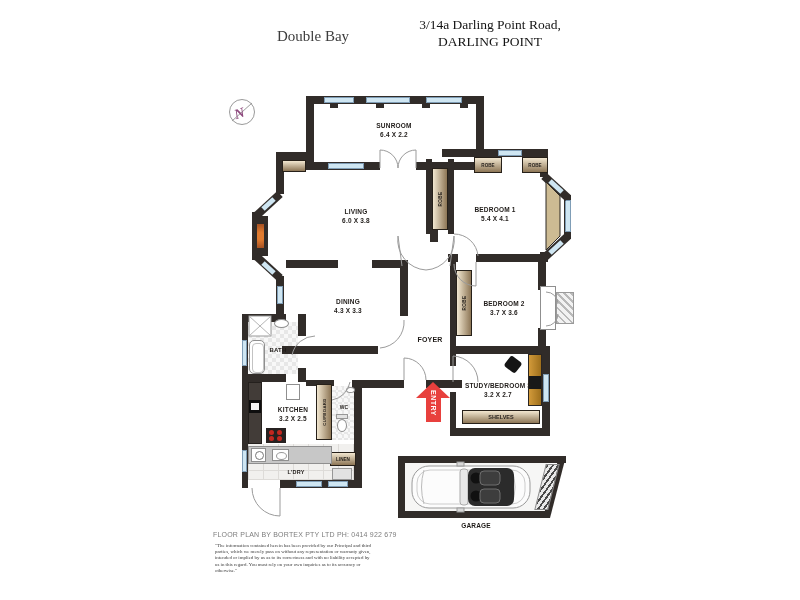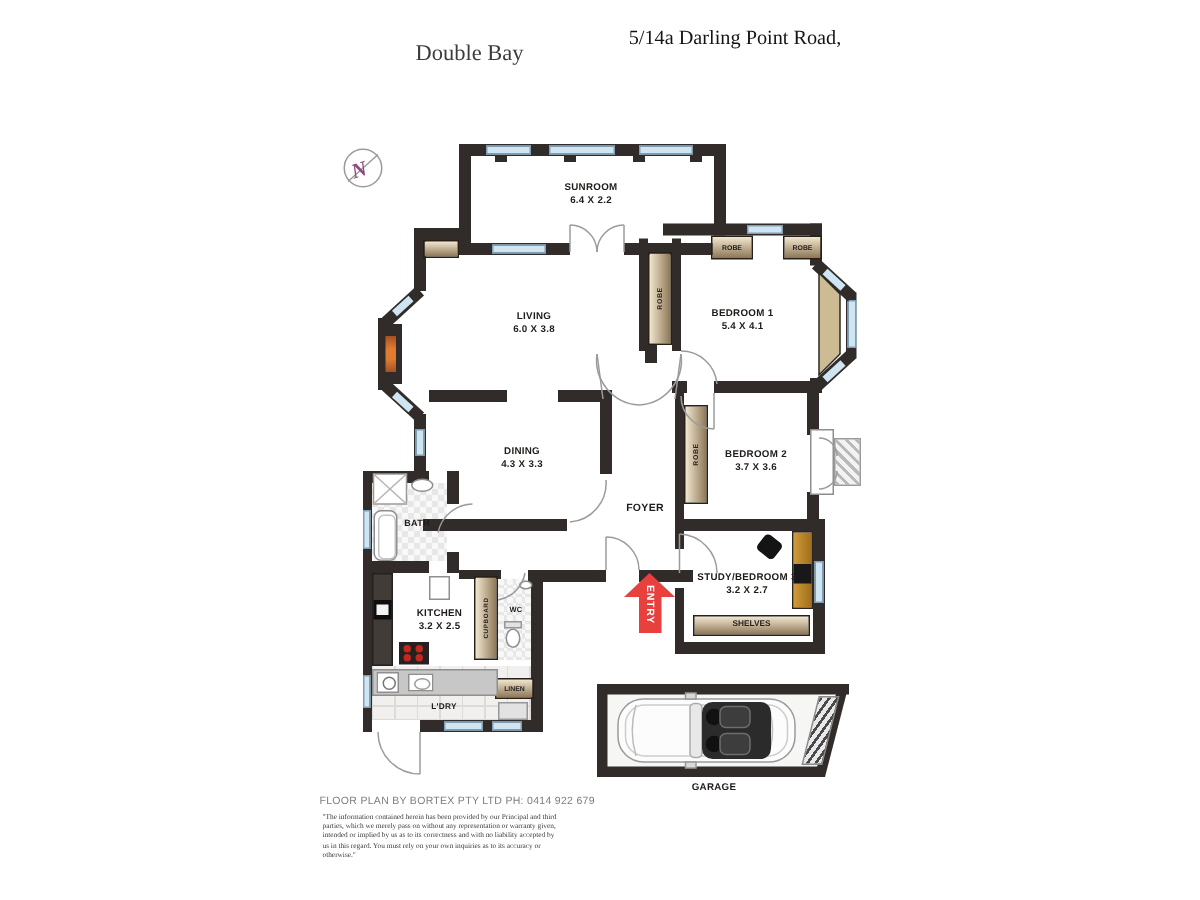--- a/index.html
+++ b/index.html
@@ -48,7 +48,7 @@
 
   <div id="hdr-agency">Double Bay</div>
   <div id="hdr-addr">
-    <div>5/14a Darling Point Road,</div>
+    <div>3/14a Darling Point Road,</div>
   </div>
 
   <div class="abs" style="left:226px;top:96px;width:32px;height:32px;">

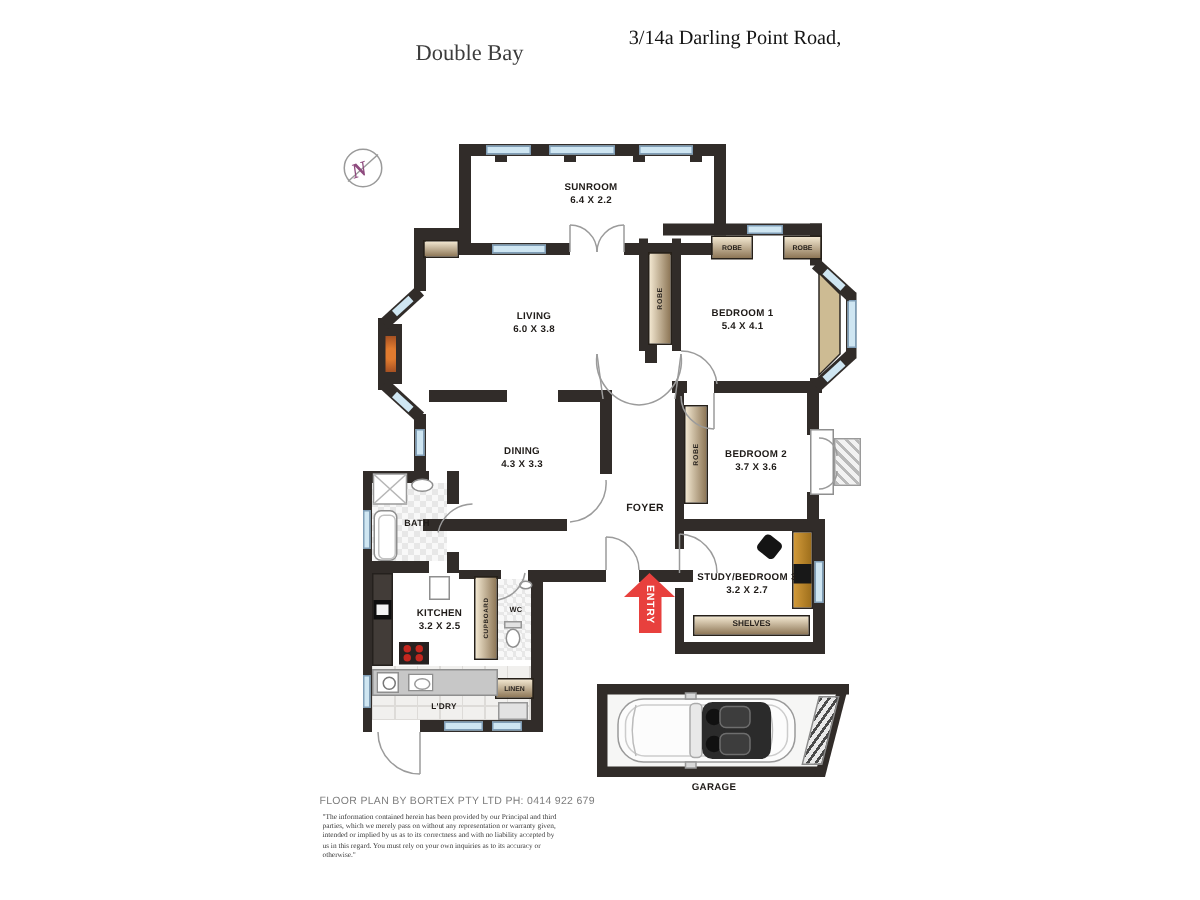--- a/index.html
+++ b/index.html
@@ -49,6 +49,7 @@
   <div id="hdr-agency">Double Bay</div>
   <div id="hdr-addr">
     <div>3/14a Darling Point Road,</div>
+    <div>DARLING POINT</div>
   </div>
 
   <div class="abs" style="left:226px;top:96px;width:32px;height:32px;">

